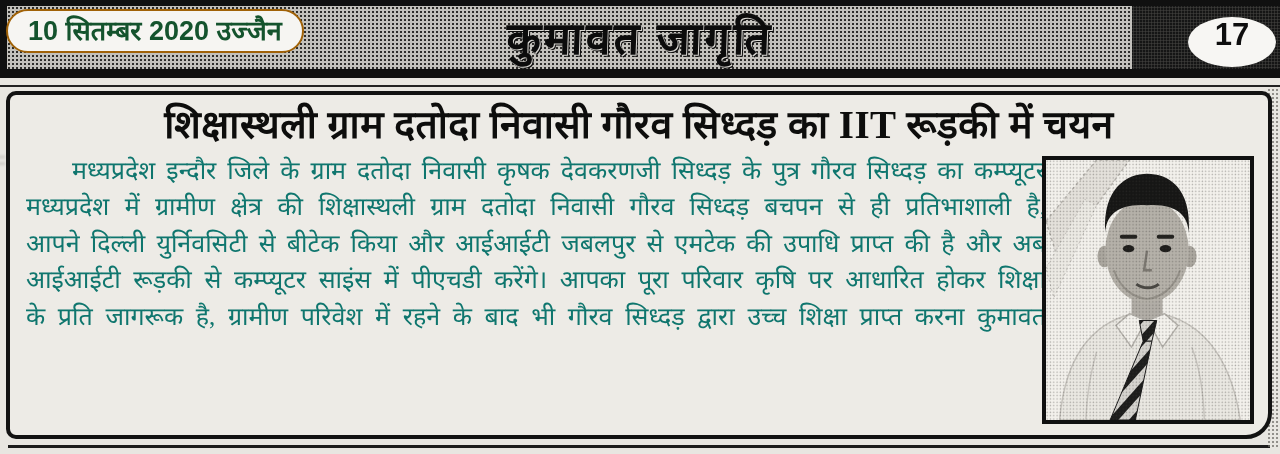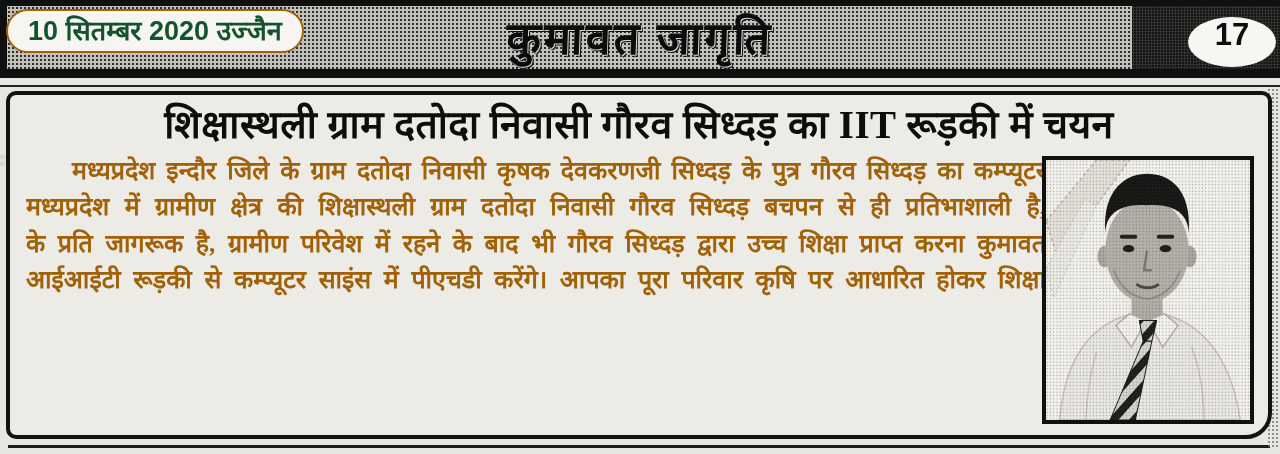--- a/index.html
+++ b/index.html
@@ -85,7 +85,7 @@
   }
   .article-body .line{
     height:36.4px;max-height:36.4px;overflow:hidden;
-    font-size:25px;font-weight:700;color:#a16207;
+    font-size:25px;font-weight:400;color:#0f766e;
     text-align:justify;text-align-last:justify;
     -moz-text-align-last:justify;
   }

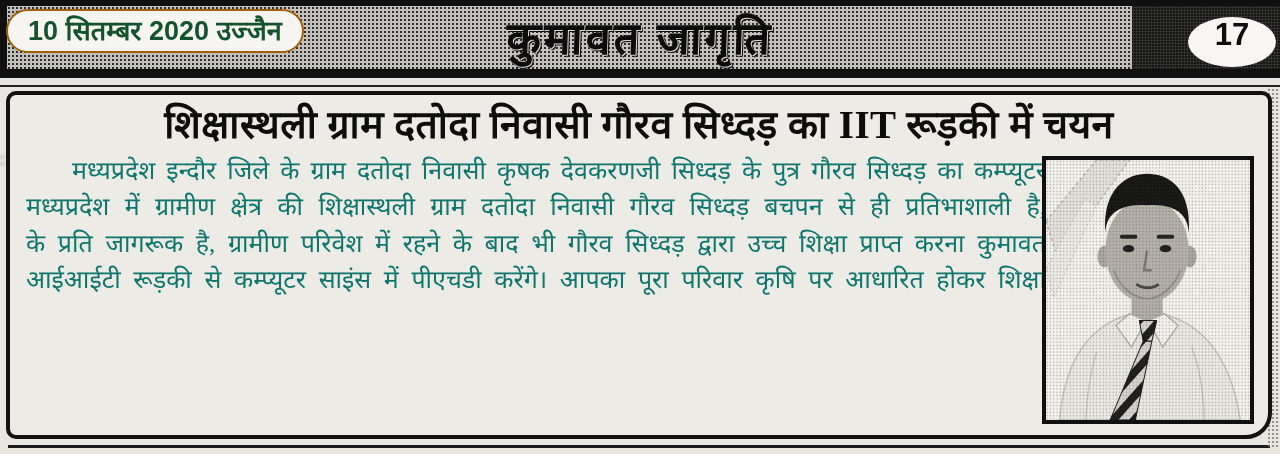--- a/index.html
+++ b/index.html
@@ -134,6 +134,7 @@
   <div class="article-body">
     <div class="line first">मध्यप्रदेश इन्दौर जिले के ग्राम दतोदा निवासी कृषक देवकरणजी सिध्दड़ के पुत्र गौरव सिध्दड़ का कम्प्यूटर</div>
     <div class="line">मध्यप्रदेश में ग्रामीण क्षेत्र की शिक्षास्थली ग्राम दतोदा निवासी गौरव सिध्दड़ बचपन से ही प्रतिभाशाली है,</div>
+    <div class="line">आपने दिल्ली युर्निवसिटी से बीटेक किया और आईआईटी जबलपुर से एमटेक की उपाधि प्राप्त की है और अब</div>
     <div class="line">के प्रति जागरूक है, ग्रामीण परिवेश में रहने के बाद भी गौरव सिध्दड़ द्वारा उच्च शिक्षा प्राप्त करना कुमावत</div>
     <div class="line">आईआईटी रूड़की से कम्प्यूटर साइंस में पीएचडी करेंगे। आपका पूरा परिवार कृषि पर आधारित होकर शिक्षा</div>
   </div>

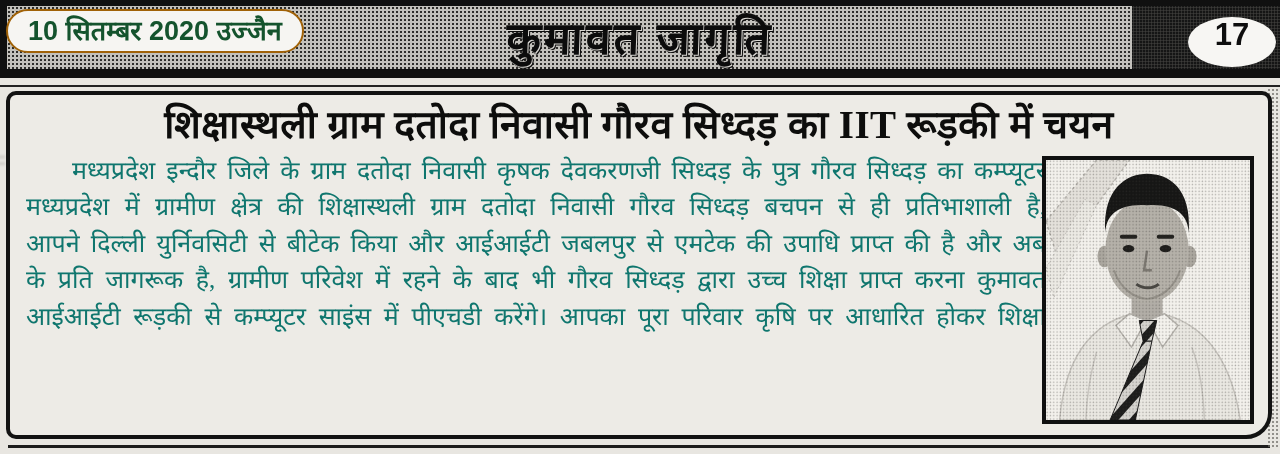--- a/index.html
+++ b/index.html
@@ -135,8 +135,8 @@
     <div class="line first">मध्यप्रदेश इन्दौर जिले के ग्राम दतोदा निवासी कृषक देवकरणजी सिध्दड़ के पुत्र गौरव सिध्दड़ का कम्प्यूटर</div>
     <div class="line">मध्यप्रदेश में ग्रामीण क्षेत्र की शिक्षास्थली ग्राम दतोदा निवासी गौरव सिध्दड़ बचपन से ही प्रतिभाशाली है,</div>
     <div class="line">आपने दिल्ली युर्निवसिटी से बीटेक किया और आईआईटी जबलपुर से एमटेक की उपाधि प्राप्त की है और अब</div>
+    <div class="line">आईआईटी रूड़की से कम्प्यूटर साइंस में पीएचडी करेंगे। आपका पूरा परिवार कृषि पर आधारित होकर शिक्षा</div>
     <div class="line">के प्रति जागरूक है, ग्रामीण परिवेश में रहने के बाद भी गौरव सिध्दड़ द्वारा उच्च शिक्षा प्राप्त करना कुमावत</div>
-    <div class="line">आईआईटी रूड़की से कम्प्यूटर साइंस में पीएचडी करेंगे। आपका पूरा परिवार कृषि पर आधारित होकर शिक्षा</div>
   </div>
 
   <div class="photo">

